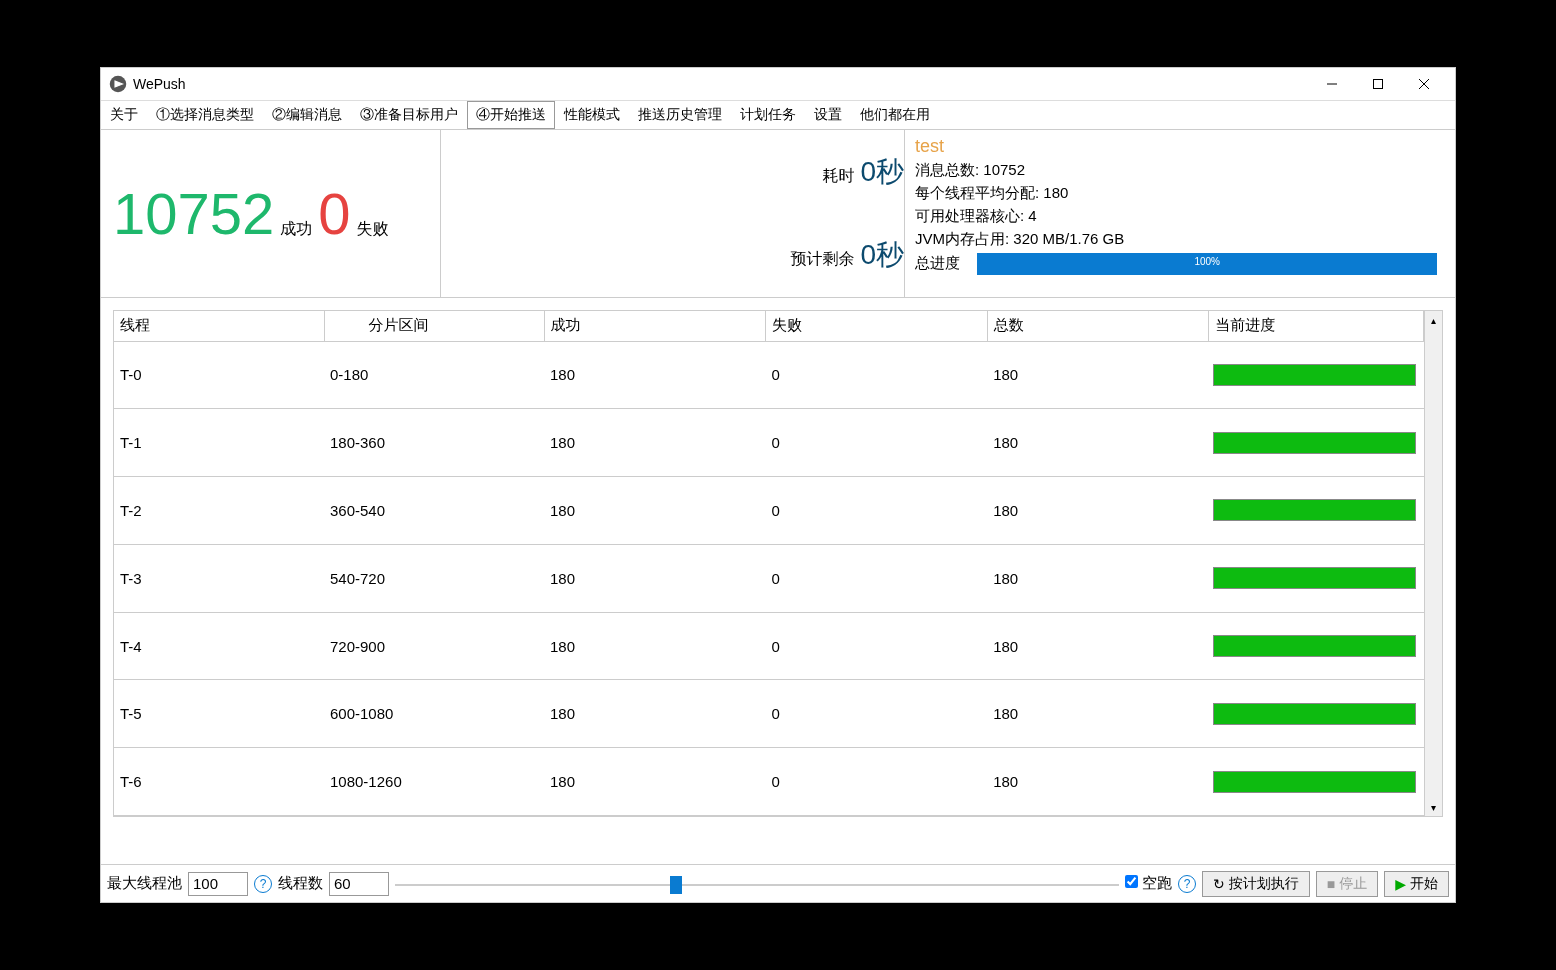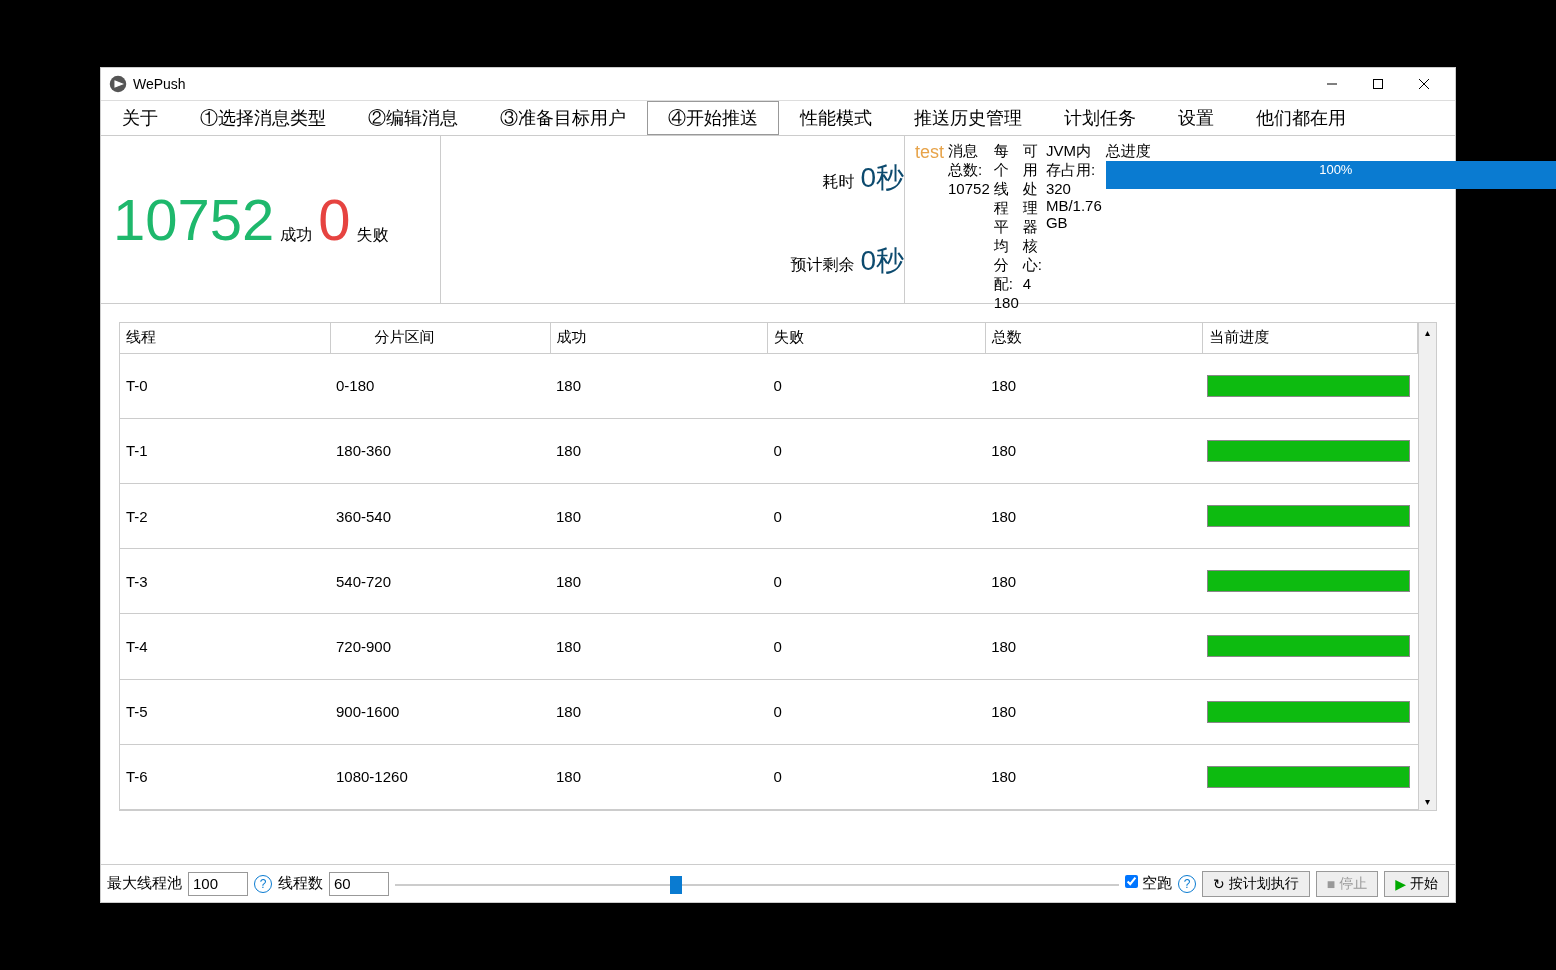--- a/index.html
+++ b/index.html
@@ -11,7 +11,7 @@
 .winbtns { display: flex; }
 .winbtn { width: 46px; height: 30px; display: inline-flex; align-items: center; justify-content: center; font-size: 14px; cursor: pointer; }
 .tabbar { display: flex; border-top: 1px solid #ddd; }
-.tab { padding: 4px 20px; font-size: 18px; border: 1px solid transparent; cursor: pointer; }
+.tab { padding: 4px 8px; font-size: 14px; border: 1px solid transparent; cursor: pointer; }
 .tab.active { border: 1px solid #999; background: #fff; }
 .content { flex: 1; display: flex; flex-direction: column; border-top: 1px solid #ccc; }
 .top { display: flex; height: 168px; border-bottom: 1px solid #ccc; }

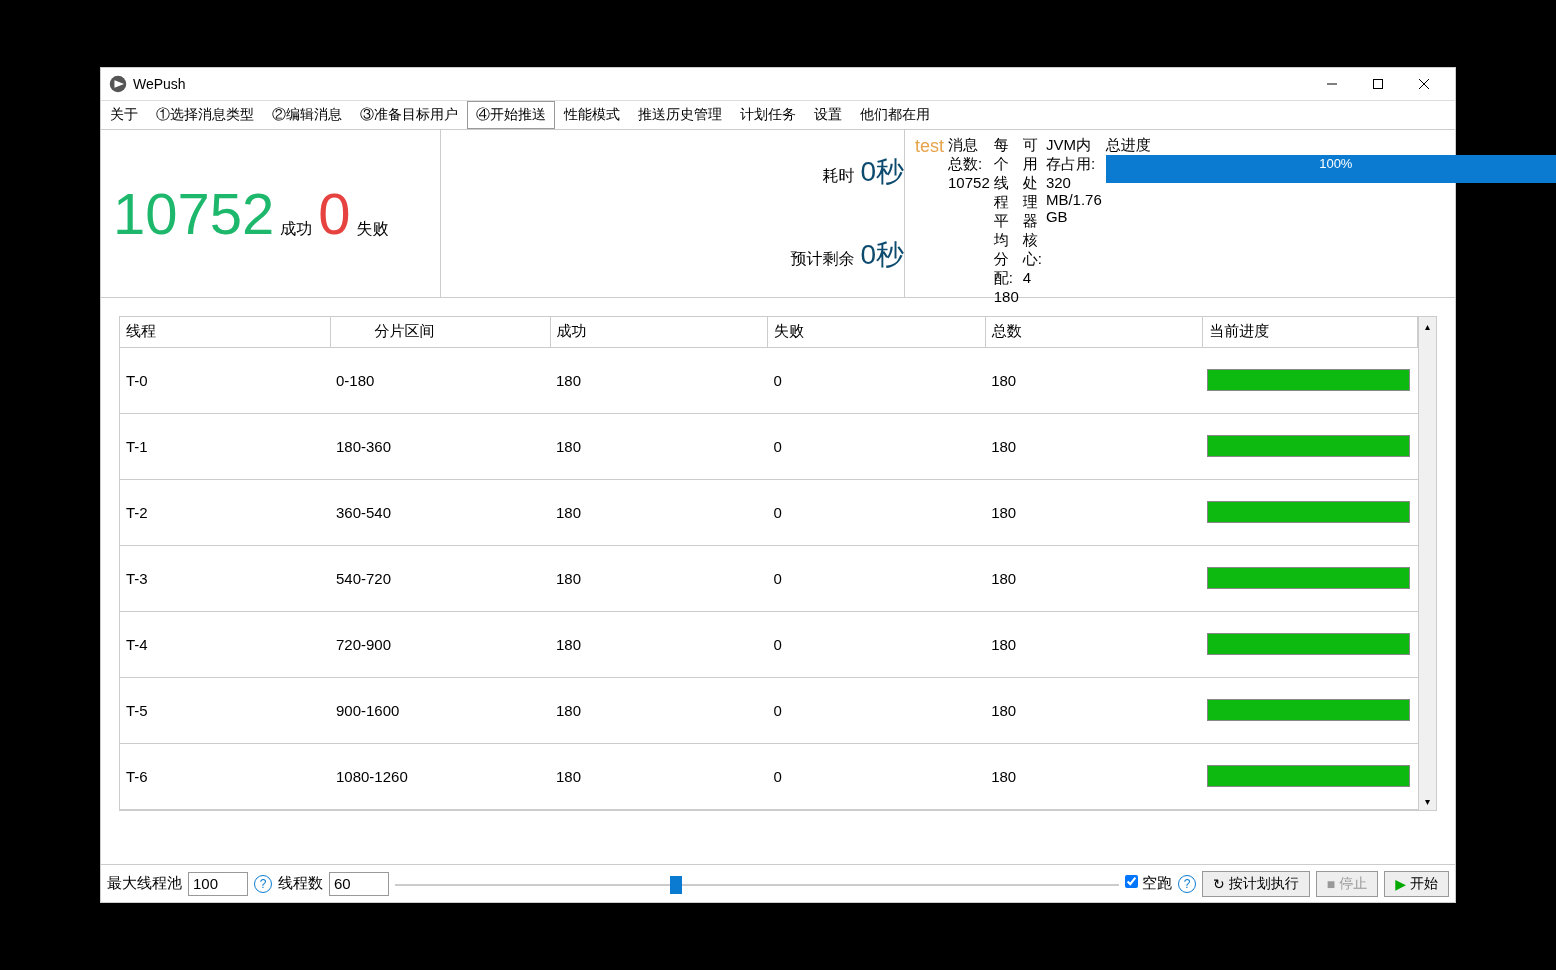--- a/index.html
+++ b/index.html
@@ -23,7 +23,7 @@
 .timerow { display: flex; justify-content: flex-end; align-items: baseline; gap: 6px; }
 .timerow .tlabel { font-size: 16px; }
 .timerow .tval { color: #0c4a6e; font-size: 28px; }
-.top-right { width: 550px; padding: 6px 10px; font-size: 15px; display: flex; flex-direction: row; gap: 4px; }
+.top-right { width: 550px; padding: 6px 10px; font-size: 15px; display: flex; flex-direction: column; gap: 4px; }
 .top-right .testname { color: #e7a349; font-size: 18px; }
 .proglabel { display: inline-block; width: 58px; }
 .progbar { display: inline-block; width: 460px; height: 28px; background: #0a7bd1; color: #fff; text-align: center; font-size: 13px; line-height: 18px; vertical-align: middle;}

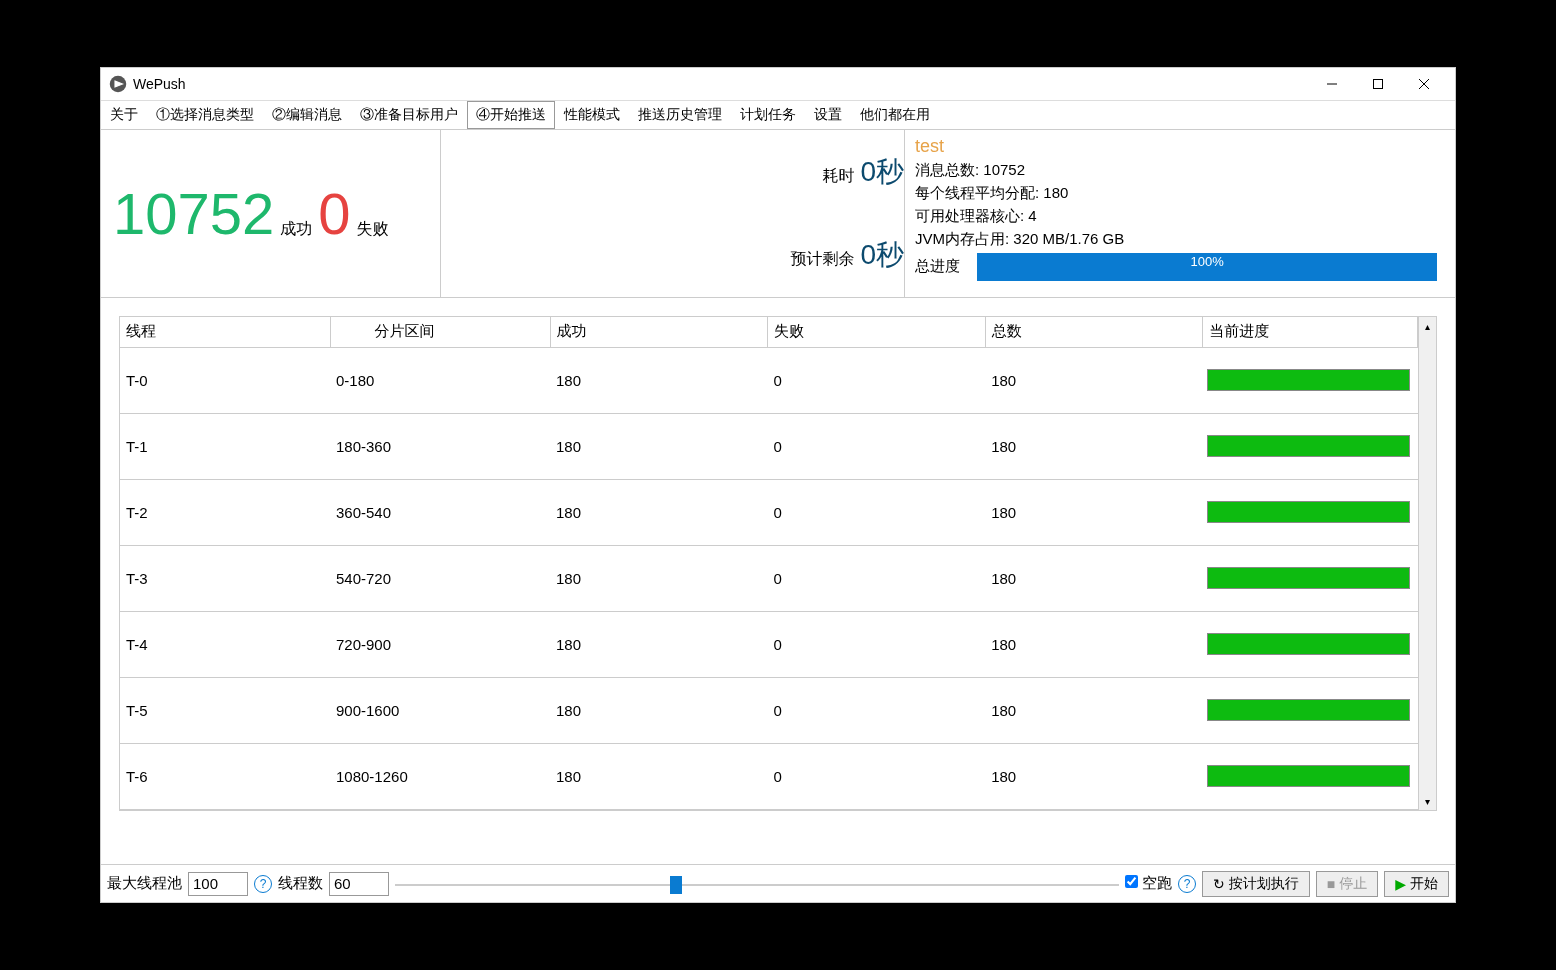--- a/index.html
+++ b/index.html
@@ -26,7 +26,7 @@
 .top-right { width: 550px; padding: 6px 10px; font-size: 15px; display: flex; flex-direction: column; gap: 4px; }
 .top-right .testname { color: #e7a349; font-size: 18px; }
 .proglabel { display: inline-block; width: 58px; }
-.progbar { display: inline-block; width: 460px; height: 28px; background: #0a7bd1; color: #fff; text-align: center; font-size: 13px; line-height: 18px; vertical-align: middle;}
+.progbar { display: inline-block; width: 460px; height: 22px; background: #0a7bd1; color: #fff; text-align: center; font-size: 10px; line-height: 18px; vertical-align: middle;}
 .log { font-family: "Microsoft YaHei", sans-serif; font-size: 15px; border: 1px solid #ccc; margin: 2px; padding: 2px; height: 258px; overflow-y: scroll; line-height: 1.45; white-space: pre; }
 .tablewrap { flex: 1; border: 1px solid #ccc; margin: 18px; overflow: hidden; display: flex; }
 .tablewrap table { border-collapse: collapse; width: 100%; font-size: 15px; }

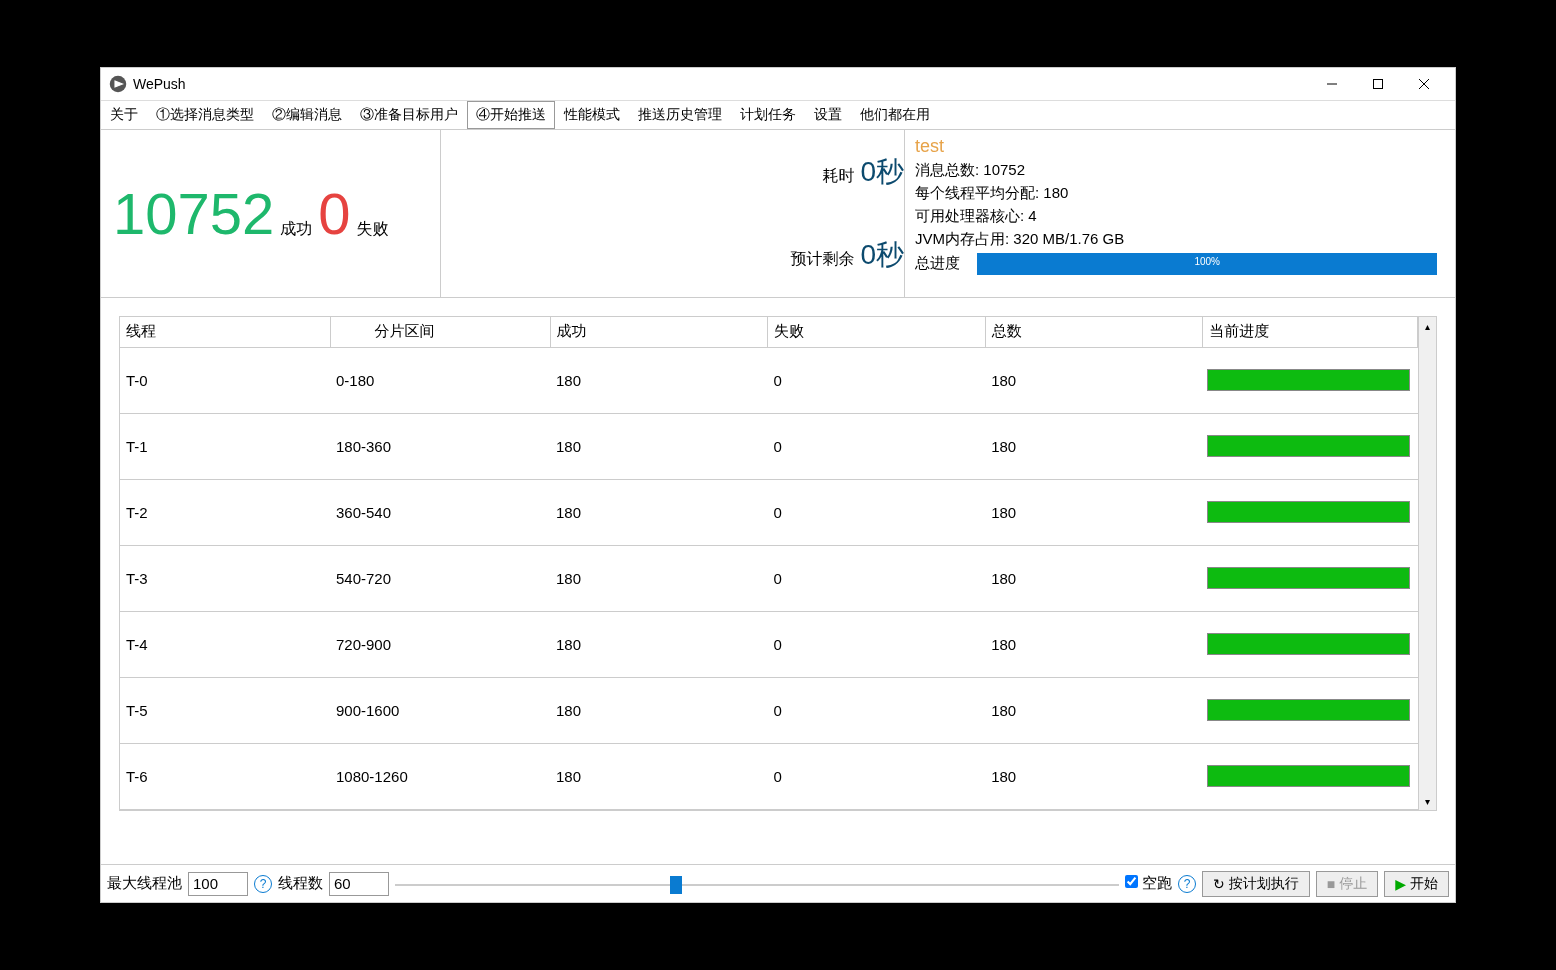--- a/index.html
+++ b/index.html
@@ -28,7 +28,7 @@
 .proglabel { display: inline-block; width: 58px; }
 .progbar { display: inline-block; width: 460px; height: 22px; background: #0a7bd1; color: #fff; text-align: center; font-size: 10px; line-height: 18px; vertical-align: middle;}
 .log { font-family: "Microsoft YaHei", sans-serif; font-size: 15px; border: 1px solid #ccc; margin: 2px; padding: 2px; height: 258px; overflow-y: scroll; line-height: 1.45; white-space: pre; }
-.tablewrap { flex: 1; border: 1px solid #ccc; margin: 18px; overflow: hidden; display: flex; }
+.tablewrap { flex: 1; border: 1px solid #ccc; margin: 12px; overflow: hidden; display: flex; }
 .tablewrap table { border-collapse: collapse; width: 100%; font-size: 15px; }
 .tablewrap th, .tablewrap td { text-align: left; padding: 4px 6px; border-bottom: 1px solid #ccc; height: 30px; }
 .tablewrap th { border-right: 1px solid #ccc; font-weight: normal; }

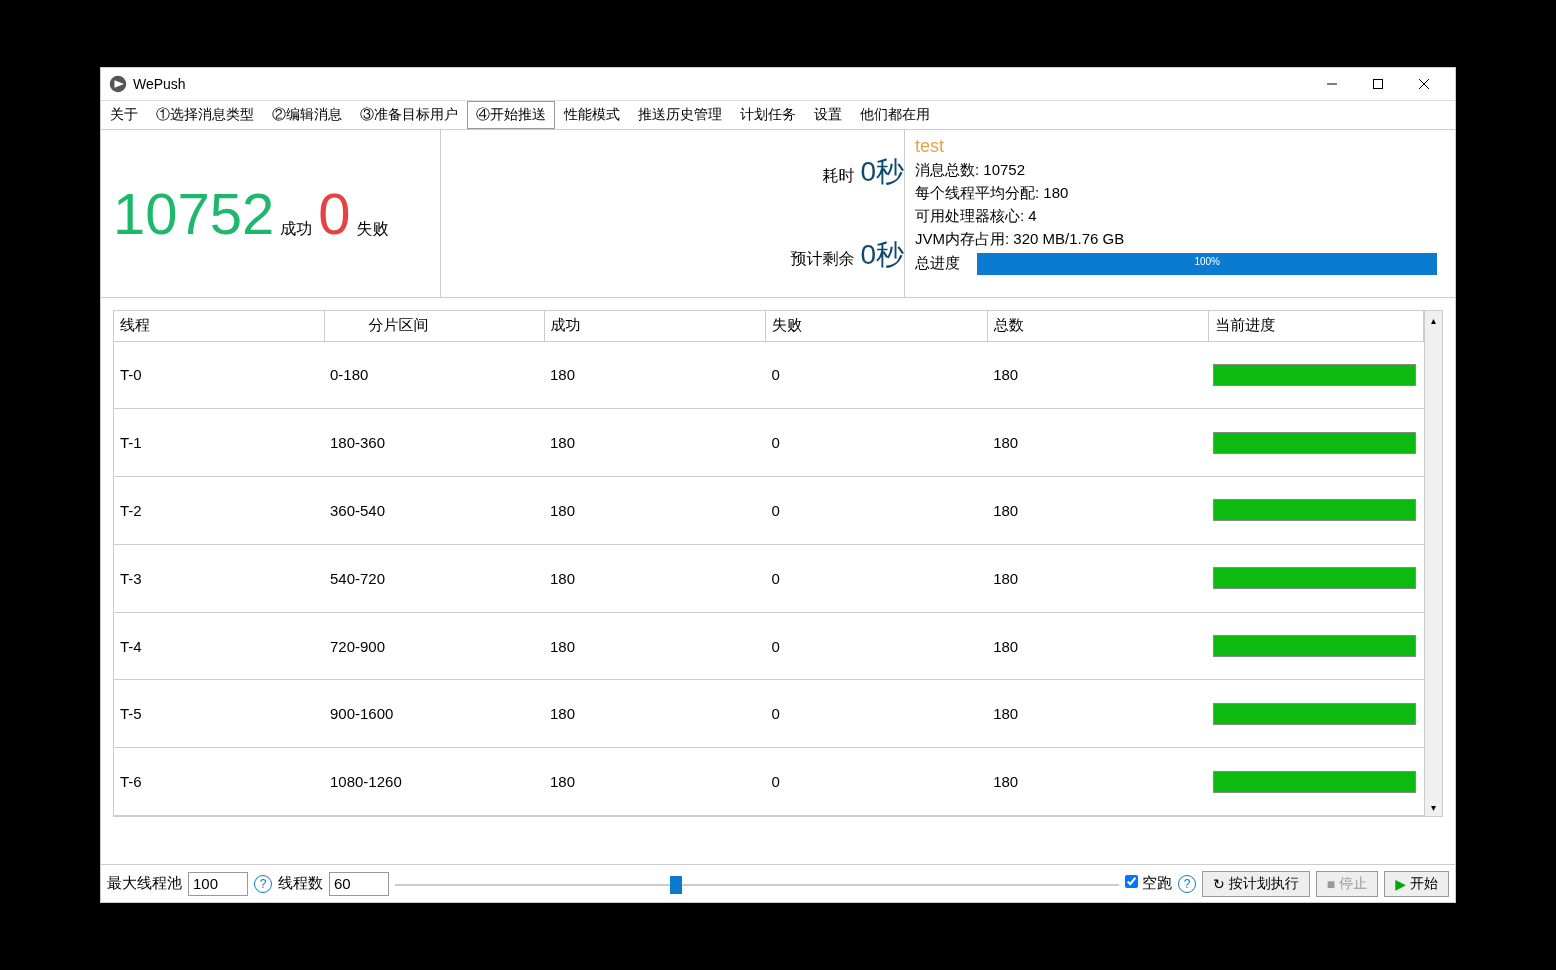--- a/index.html
+++ b/index.html
@@ -189,7 +189,7 @@
             </tr>
             <tr>
               <td>T-5</td>
-              <td>900-1600</td>
+              <td>600-1080</td>
               <td>180</td>
               <td>0</td>
               <td>180</td>

